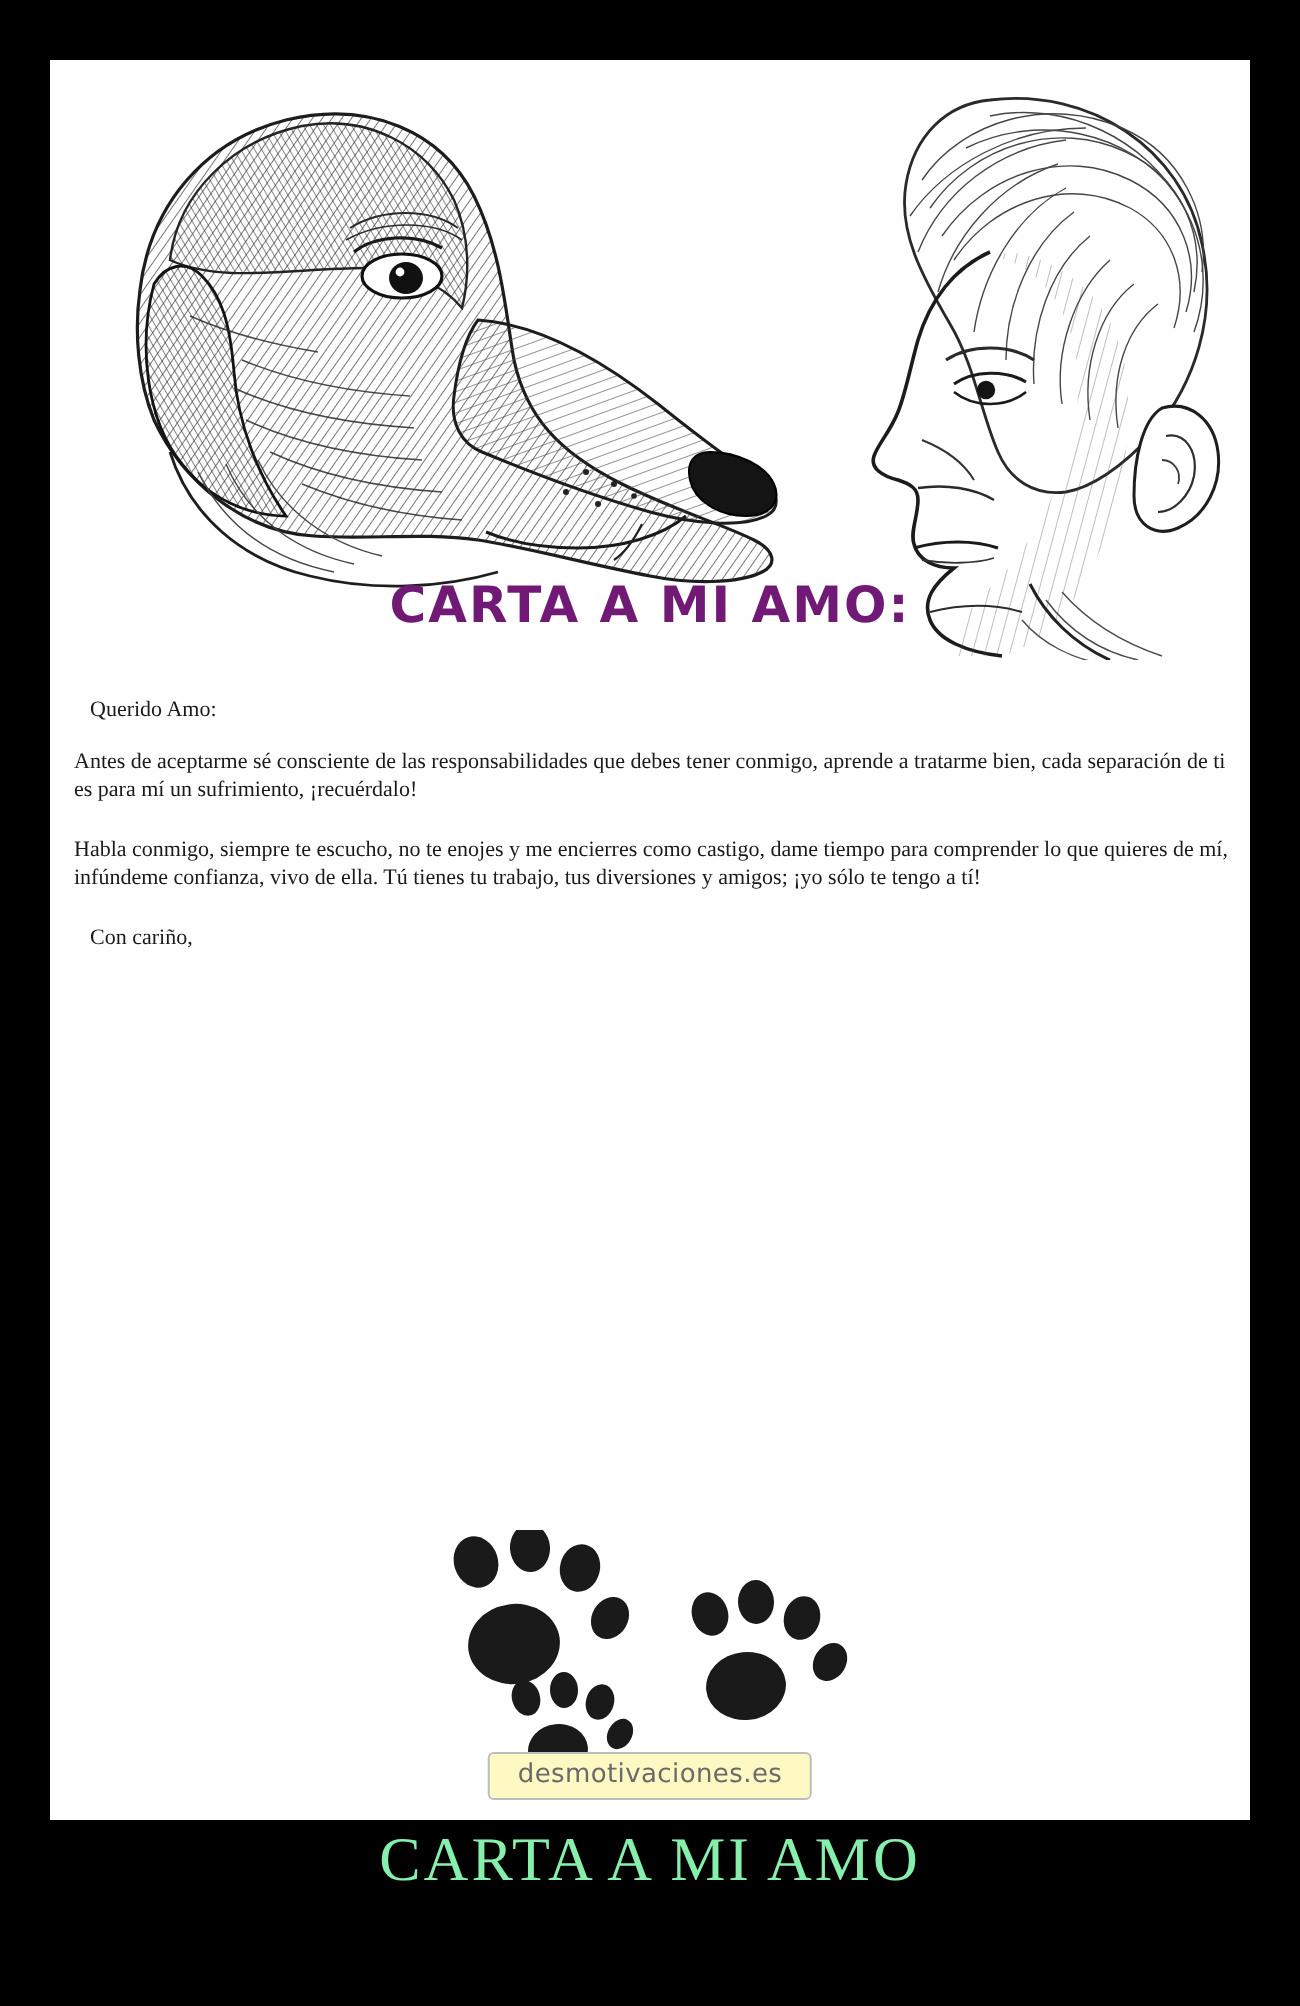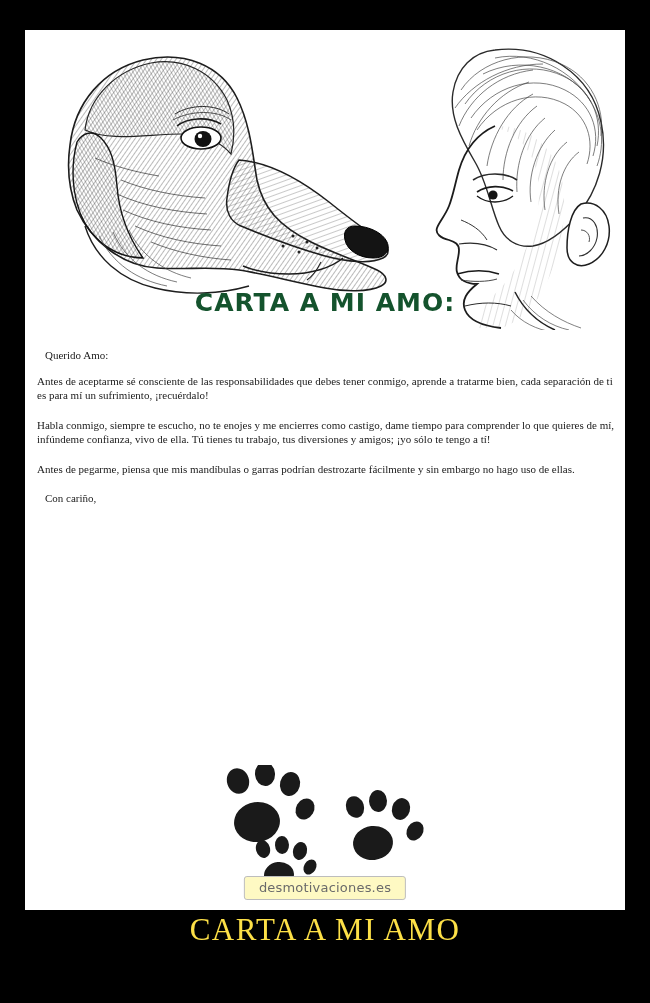--- a/index.html
+++ b/index.html
@@ -51,7 +51,7 @@
     font-weight: bold;
     font-size: 25px;
     letter-spacing: 1px;
-    color: #14532d;
+    color: #701a75;
   }
 
   

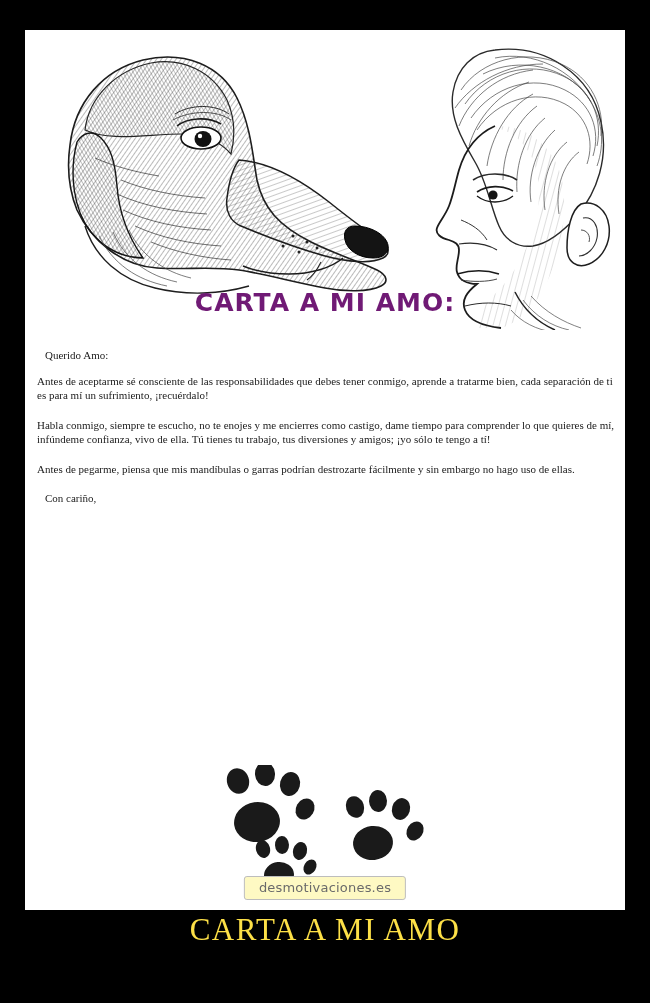--- a/index.html
+++ b/index.html
@@ -272,7 +272,6 @@
       <p class="indent tight">Querido Amo:</p>
       <p>Antes de aceptarme sé consciente de las responsabilidades que debes tener conmigo, aprende a tratarme bien, cada separación de ti es para mí un sufrimiento, ¡recuérdalo!</p>
       <p>Habla conmigo, siempre te escucho, no te enojes y me encierres como castigo, dame tiempo para comprender lo que quieres de mí, infúndeme confianza, vivo de ella. Tú tienes tu trabajo, tus diversiones y amigos; ¡yo sólo te tengo a tí!</p>
-      <p>Antes de pegarme, piensa que mis mandíbulas o garras podrían destrozarte fácilmente y sin embargo no hago uso de ellas.</p>
       <p class="indent tight">Con cariño,</p>
     </div>
 

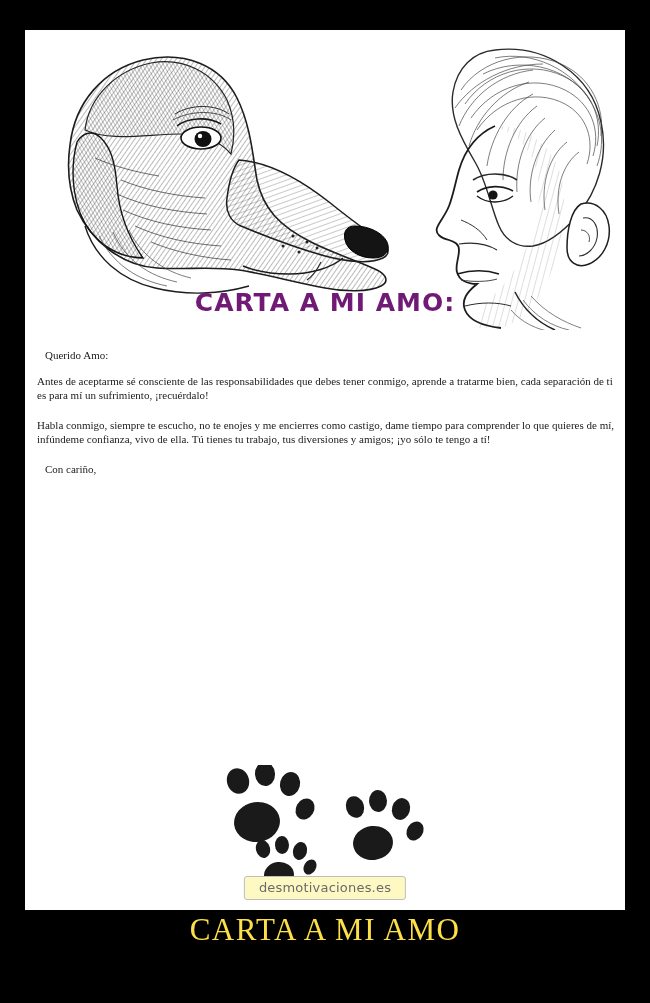--- a/index.html
+++ b/index.html
@@ -107,7 +107,7 @@
     top: 912px;
     width: 650px;
     text-align: center;
-    color: #fde047;
+    color: #86efac;
     font-family: "Liberation Serif", serif;
     font-size: 31px;
     letter-spacing: 1.5px;

